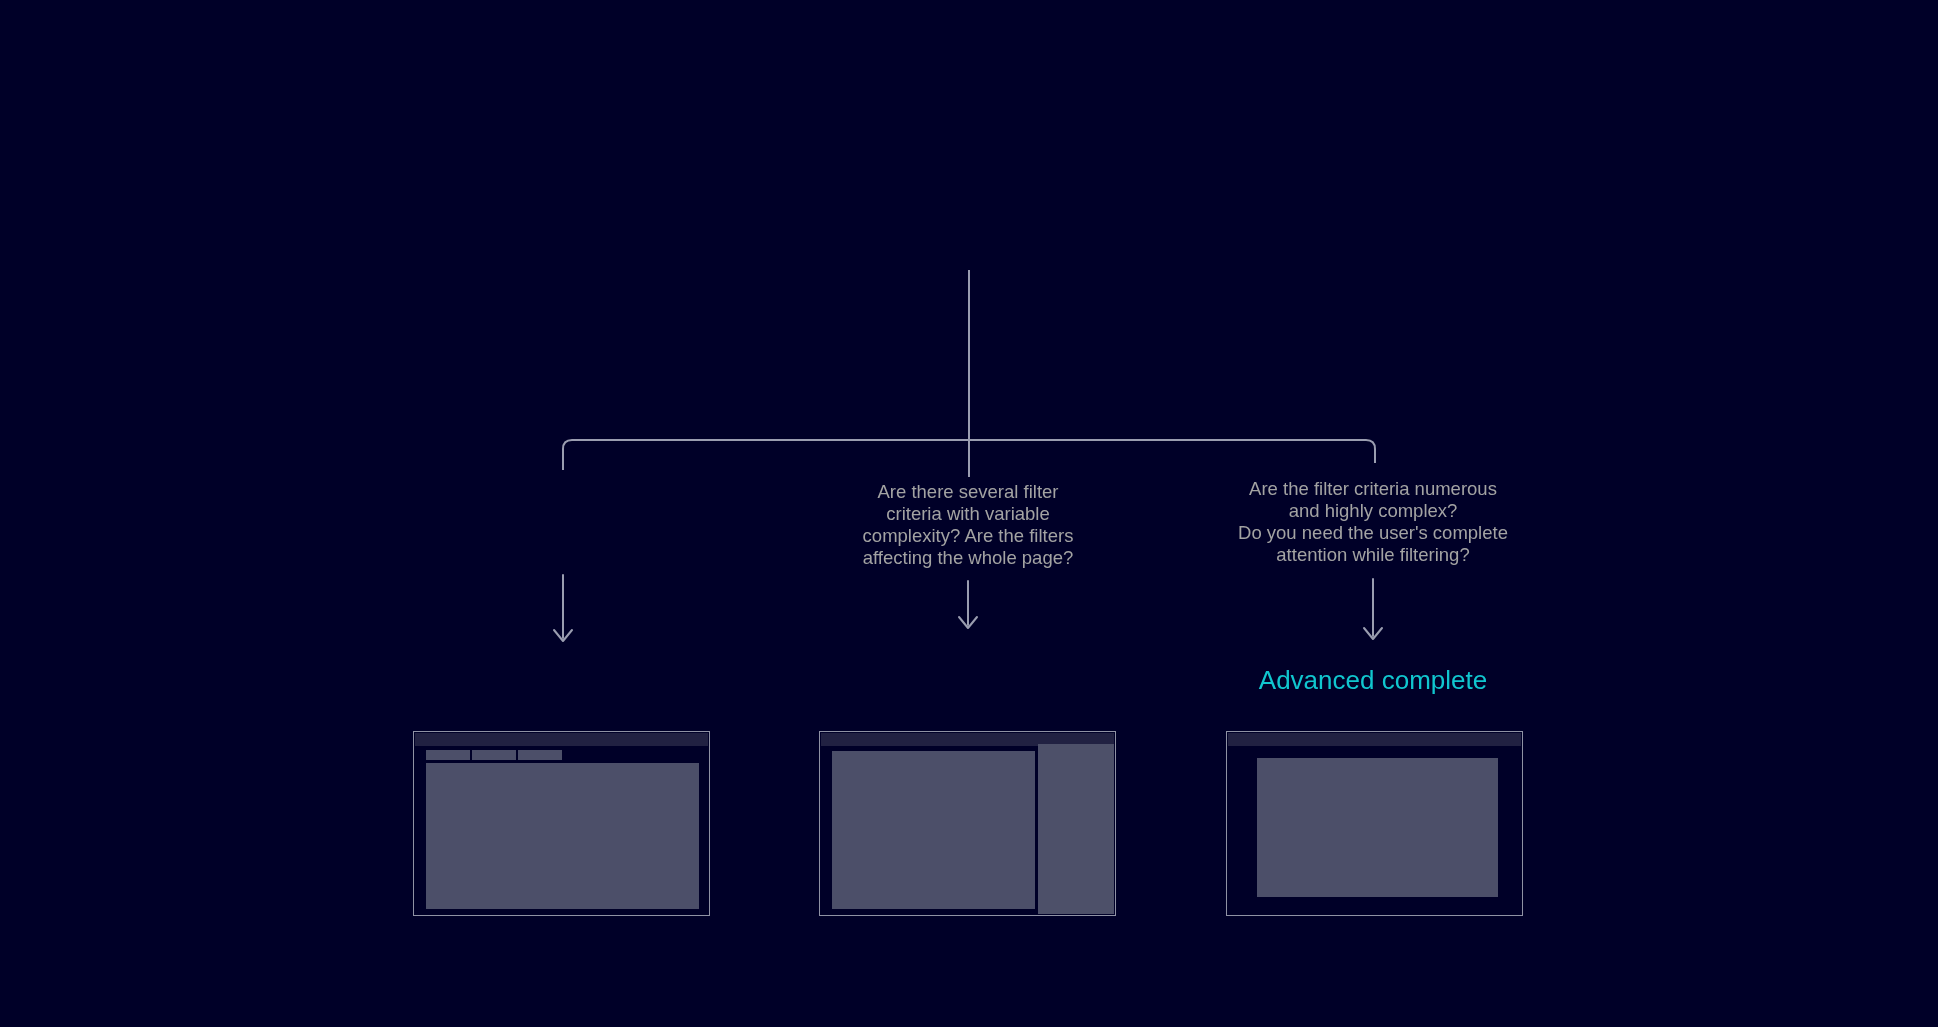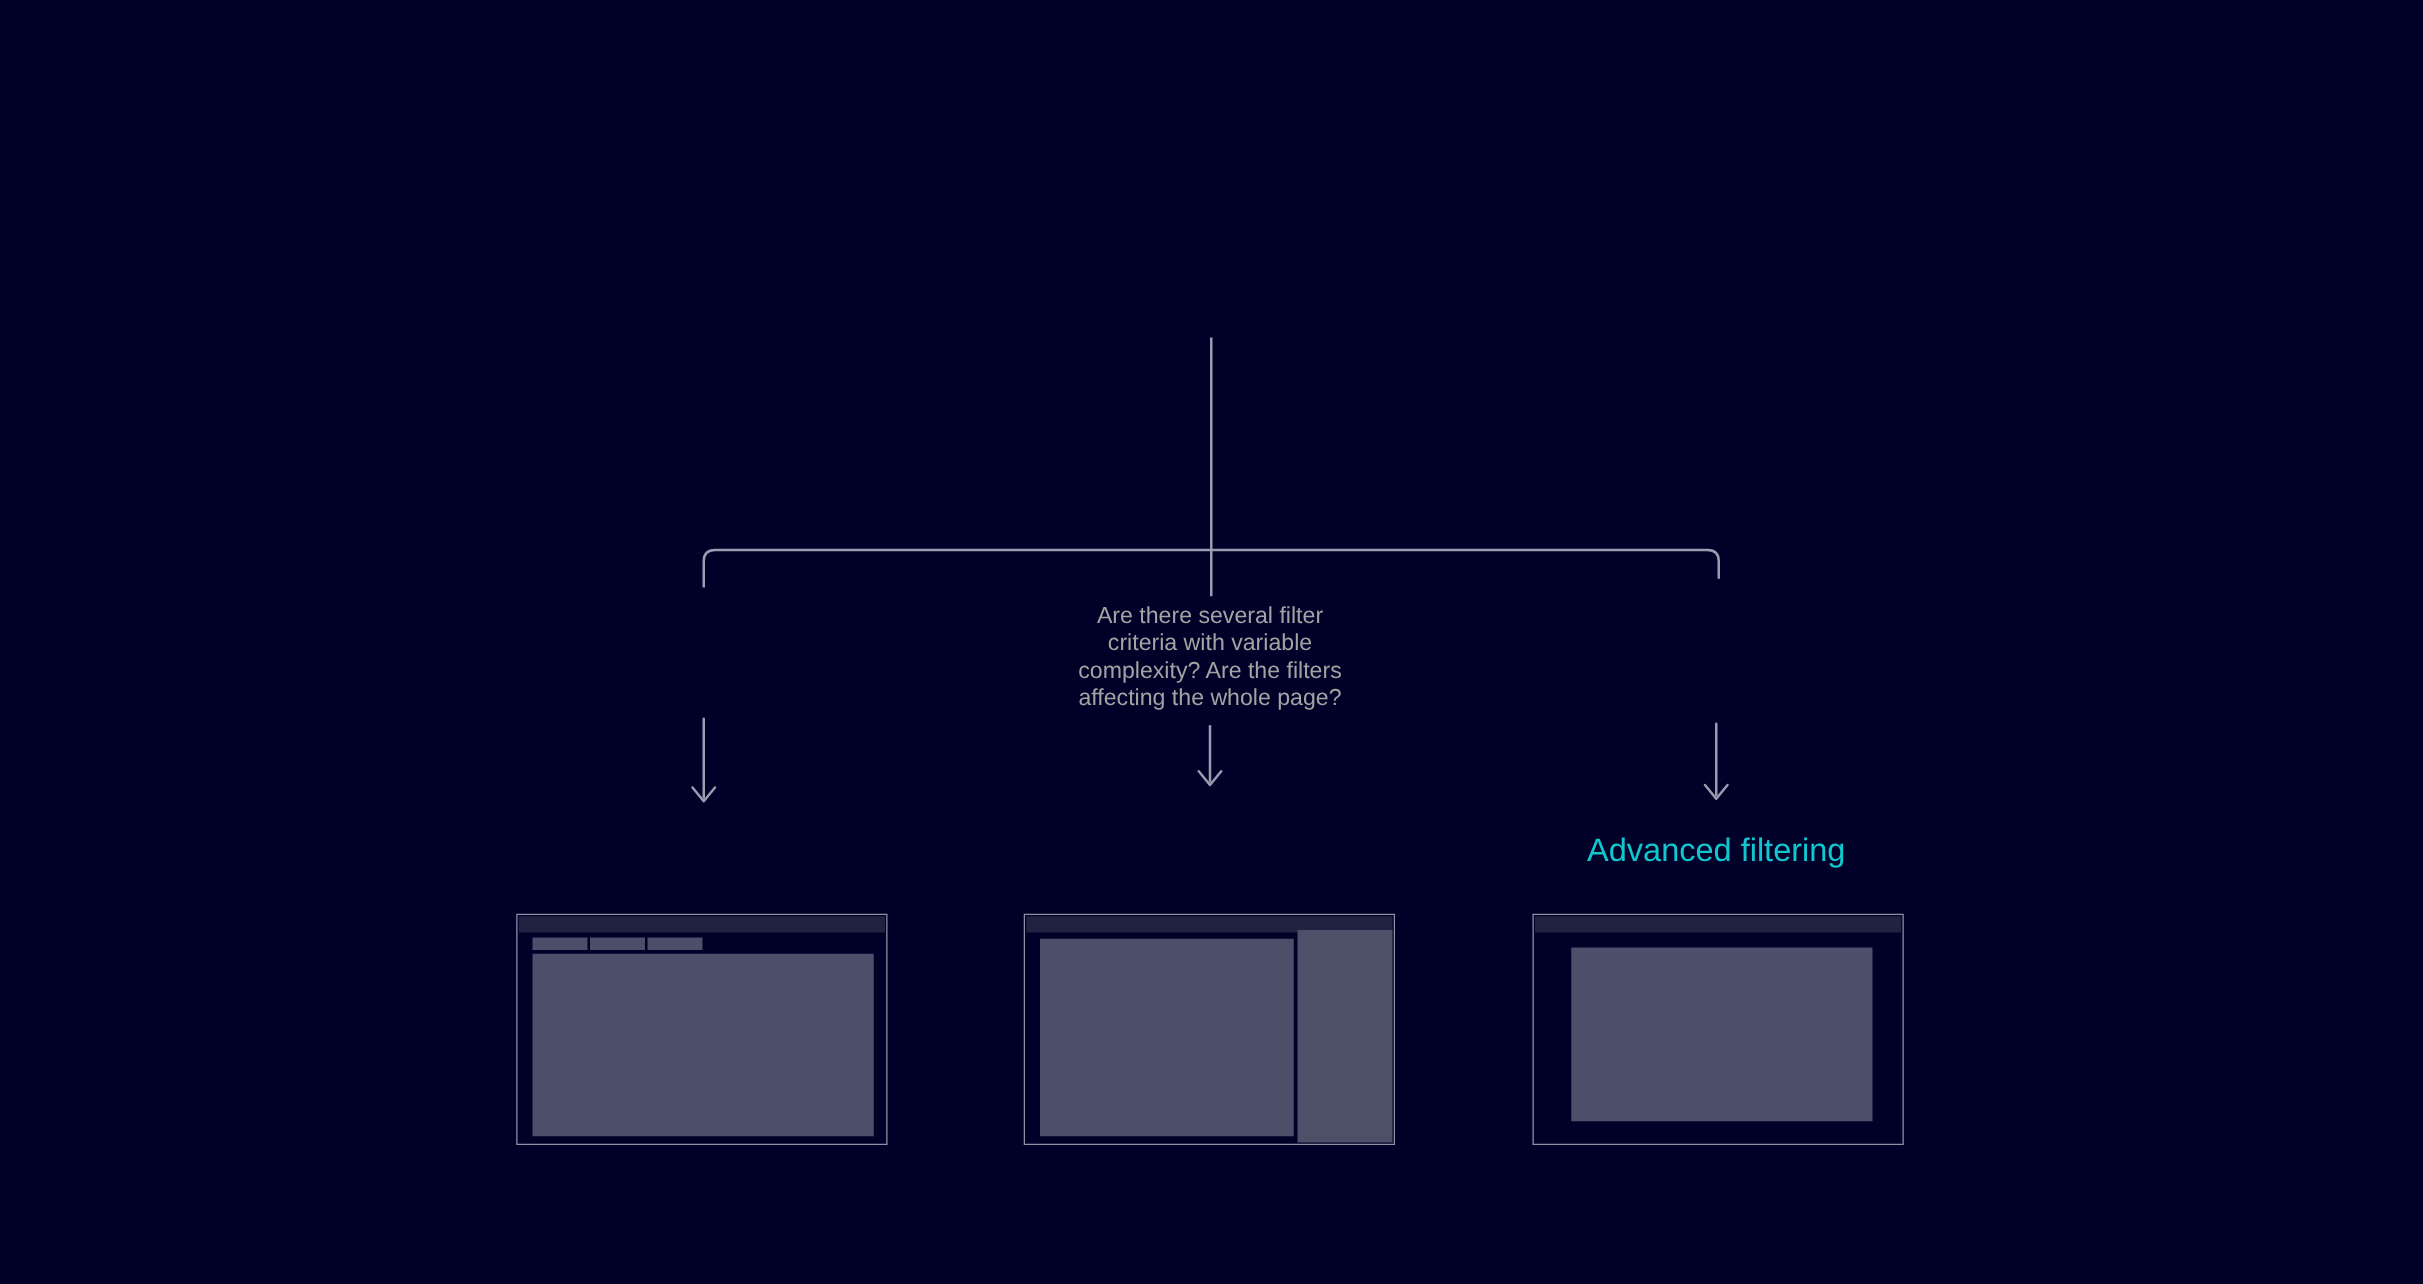--- a/index.html
+++ b/index.html
@@ -143,6 +143,10 @@
 criteria with variable
 complexity? Are the filters
 affecting the whole page?</div>
+  <div class="question q-advanced">Are the filter criteria numerous
+and highly complex?
+Do you need the user's complete
+attention while filtering?</div>
 
   <div class="pattern-label p-advanced">Advanced filtering</div>
 

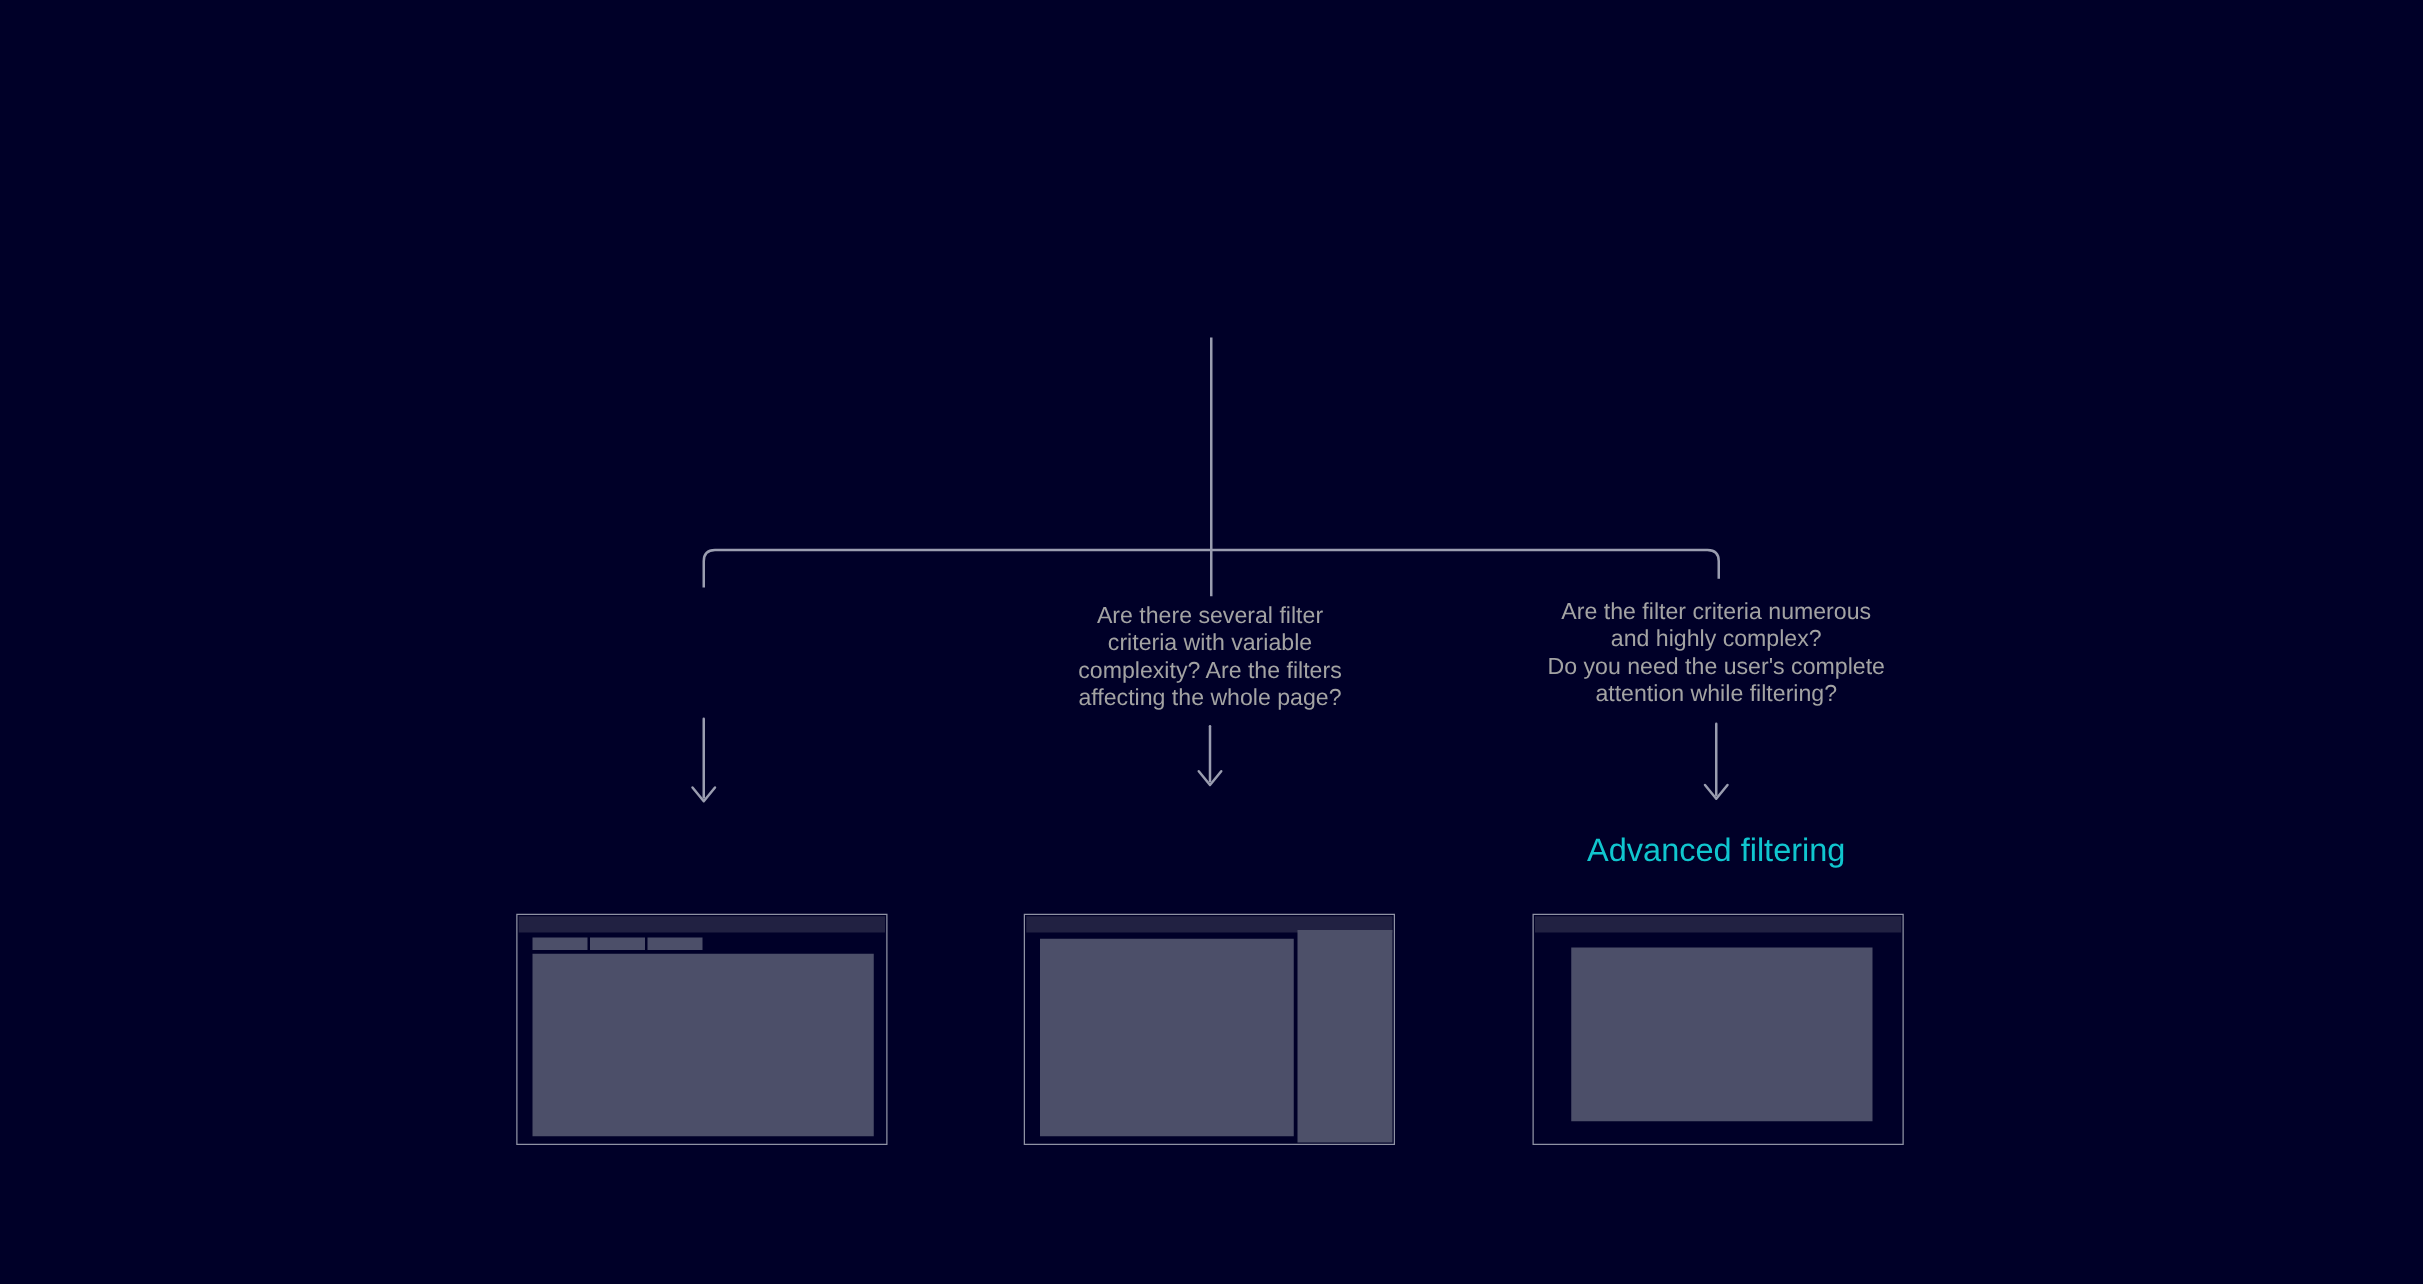--- a/index.html
+++ b/index.html
@@ -148,7 +148,7 @@
 Do you need the user's complete
 attention while filtering?</div>
 
-  <div class="pattern-label p-advanced">Advanced filtering</div>
+  <div class="pattern-label p-advanced">Advanced complete</div>
 
   <div class="thumb t-inline">
     <div class="thumb-header"></div>

